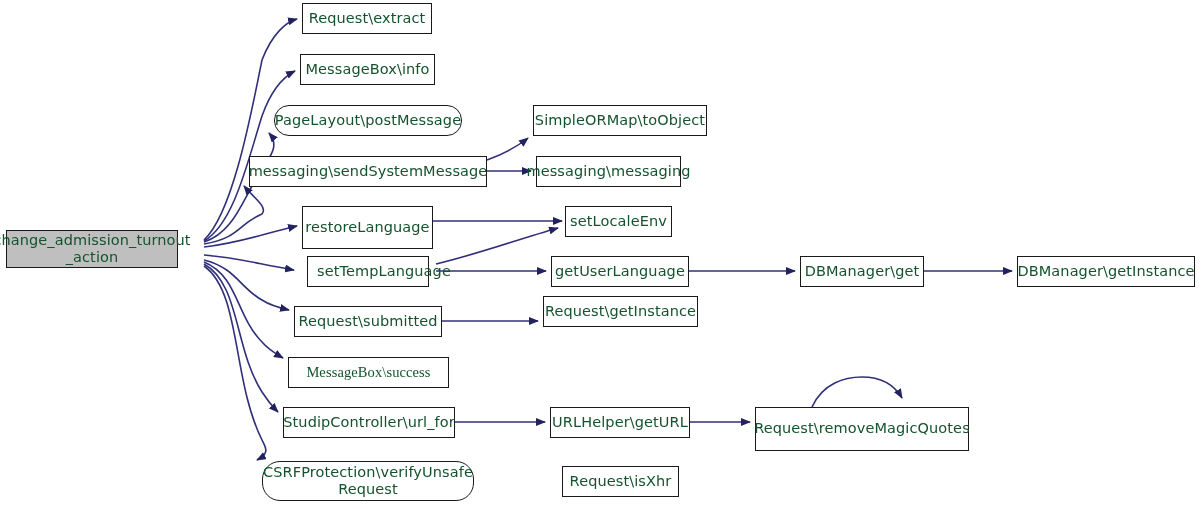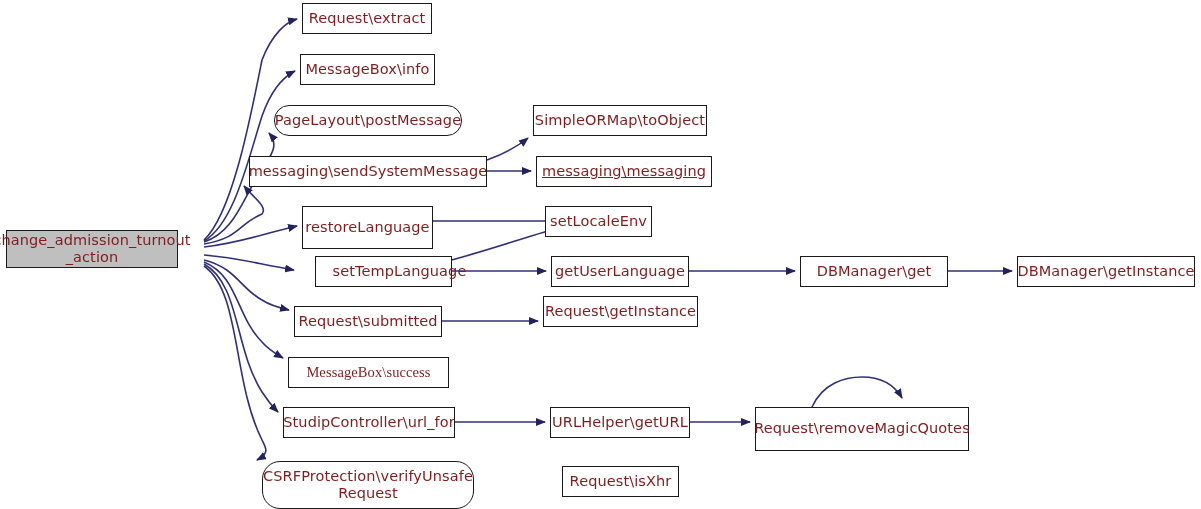--- a/index.html
+++ b/index.html
@@ -33,7 +33,7 @@
     text-align: center;
     background: #ffffff;
     border: 1px solid #1a1a1a;
-    color: #7f1d1d;
+    color: #14532d;
     font-size: 14.5px;
     line-height: 1.18;
     letter-spacing: 0.1px;

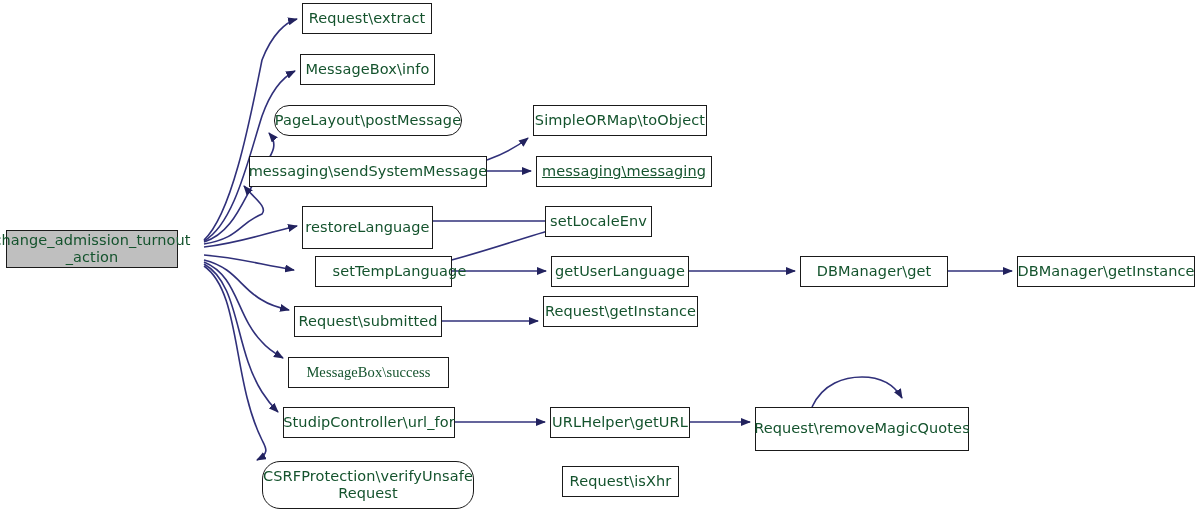--- a/index.html
+++ b/index.html
@@ -87,7 +87,7 @@
       <div class="node" style="left: 274px; top: 105px; width: 188px; height: 31px; border-radius: 15px;">PageLayout\postMessage</div>
       <div class="node" style="left: 249px; top: 156px; width: 238px; height: 31px;">messaging\sendSystemMessage</div>
       <div class="node" style="left: 533px; top: 105px; width: 174px; height: 31px;">SimpleORMap\toObject</div>
-      <div class="node" style="left: 536px; top: 156px; width: 176px; height: 31px; text-decoration: underline;">messaging\messaging</div>
+      <div class="node" style="left: 536px; top: 156px; width: 145px; height: 31px;">messaging\messaging</div>
       <div class="node" style="left: 302px; top: 206px; width: 131px; height: 43px;">restoreLanguage</div>
       <div class="node" style="left: 315px; top: 256px; width: 137px; height: 31px; padding-left: 32px;">setTempLanguage</div>
       <div class="node" style="left: 545px; top: 206px; width: 107px; height: 31px;">setLocaleEnv</div>

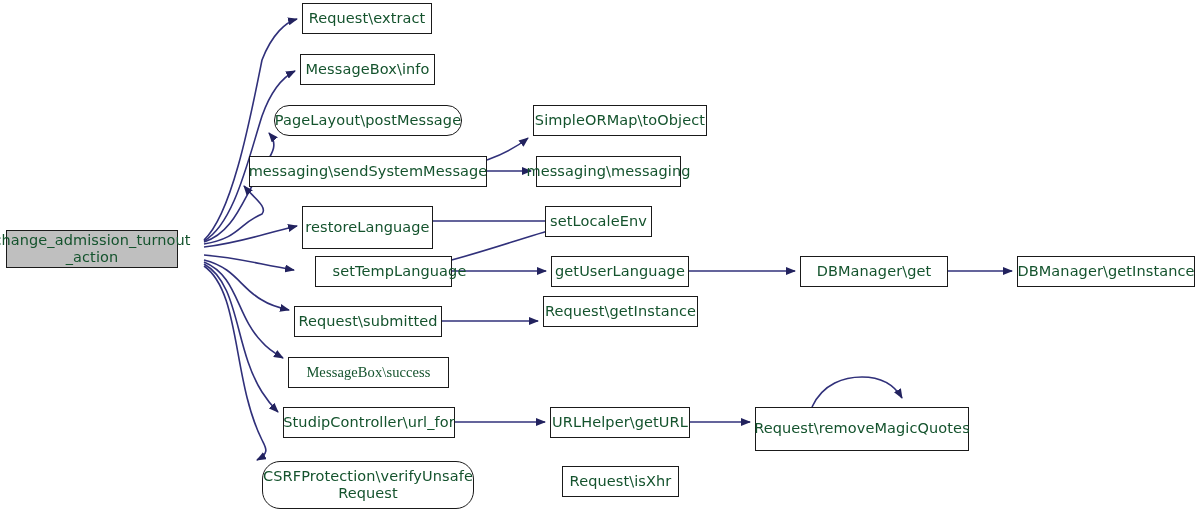--- a/index.html
+++ b/index.html
@@ -90,7 +90,7 @@
       <div class="node" style="left: 536px; top: 156px; width: 145px; height: 31px;">messaging\messaging</div>
       <div class="node" style="left: 302px; top: 206px; width: 131px; height: 43px;">restoreLanguage</div>
       <div class="node" style="left: 315px; top: 256px; width: 137px; height: 31px; padding-left: 32px;">setTempLanguage</div>
-      <div class="node" style="left: 545px; top: 206px; width: 107px; height: 31px;">setLocaleEnv</div>
+      <div class="node" style="left: 565px; top: 206px; width: 107px; height: 31px;">setLocaleEnv</div>
       <div class="node" style="left: 551px; top: 256px; width: 138px; height: 31px;">getUserLanguage</div>
       <div class="node" style="left: 800px; top: 256px; width: 148px; height: 31px;">DBManager\get</div>
       <div class="node" style="left: 1017px; top: 256px; width: 178px; height: 31px;">DBManager\getInstance</div>

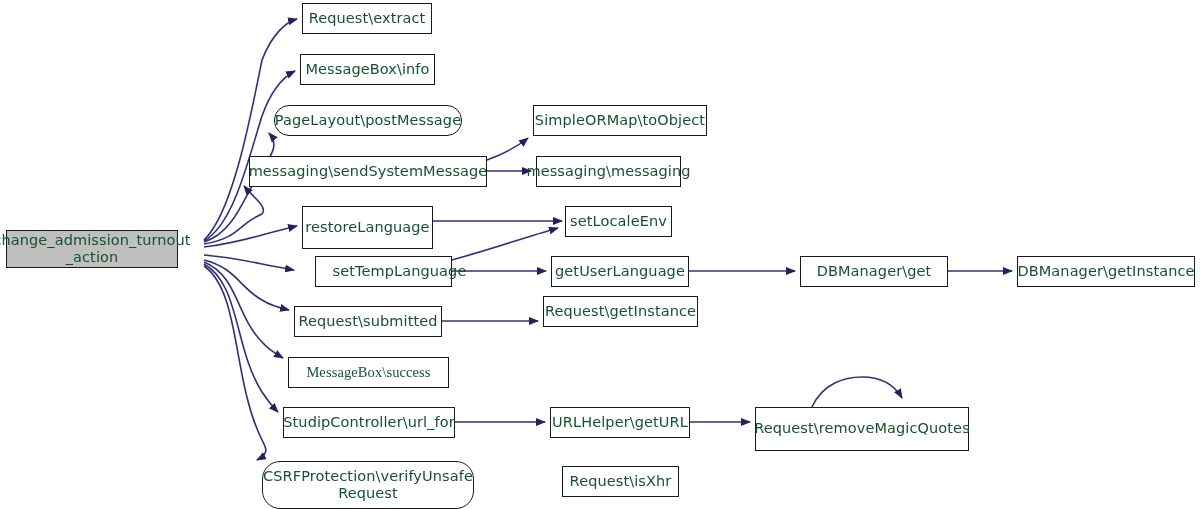--- a/index.html
+++ b/index.html
@@ -89,7 +89,7 @@
       <div class="node" style="left: 533px; top: 105px; width: 174px; height: 31px;">SimpleORMap\toObject</div>
       <div class="node" style="left: 536px; top: 156px; width: 145px; height: 31px;">messaging\messaging</div>
       <div class="node" style="left: 302px; top: 206px; width: 131px; height: 43px;">restoreLanguage</div>
-      <div class="node" style="left: 315px; top: 256px; width: 137px; height: 31px; padding-left: 32px;">setTempLanguage</div>
+      <div class="node" style="left: 307px; top: 256px; width: 122px; height: 31px; padding-left: 32px;">setTempLanguage</div>
       <div class="node" style="left: 565px; top: 206px; width: 107px; height: 31px;">setLocaleEnv</div>
       <div class="node" style="left: 551px; top: 256px; width: 138px; height: 31px;">getUserLanguage</div>
       <div class="node" style="left: 800px; top: 256px; width: 148px; height: 31px;">DBManager\get</div>

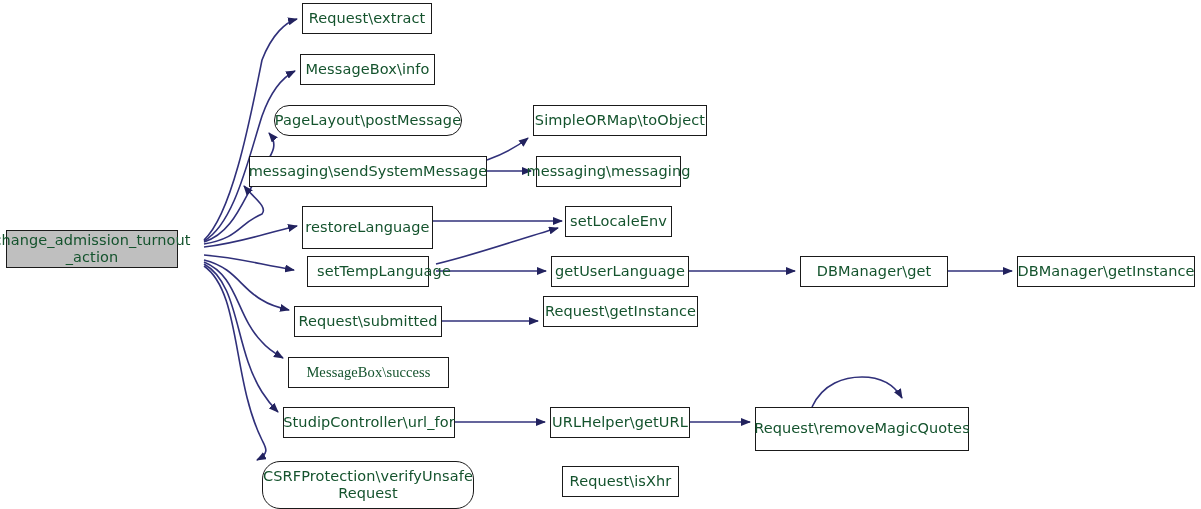--- a/index.html
+++ b/index.html
@@ -92,7 +92,7 @@
       <div class="node" style="left: 307px; top: 256px; width: 122px; height: 31px; padding-left: 32px;">setTempLanguage</div>
       <div class="node" style="left: 565px; top: 206px; width: 107px; height: 31px;">setLocaleEnv</div>
       <div class="node" style="left: 551px; top: 256px; width: 138px; height: 31px;">getUserLanguage</div>
-      <div class="node" style="left: 800px; top: 256px; width: 148px; height: 31px;">DBManager\get</div>
+      <div class="node" style="left: 800px; top: 256px; width: 124px; height: 31px;">DBManager\get</div>
       <div class="node" style="left: 1017px; top: 256px; width: 178px; height: 31px;">DBManager\getInstance</div>
       <div class="node" style="left: 294px; top: 306px; width: 148px; height: 31px;">Request\submitted</div>
       <div class="node" style="left: 543px; top: 296px; width: 155px; height: 31px;">Request\getInstance</div>

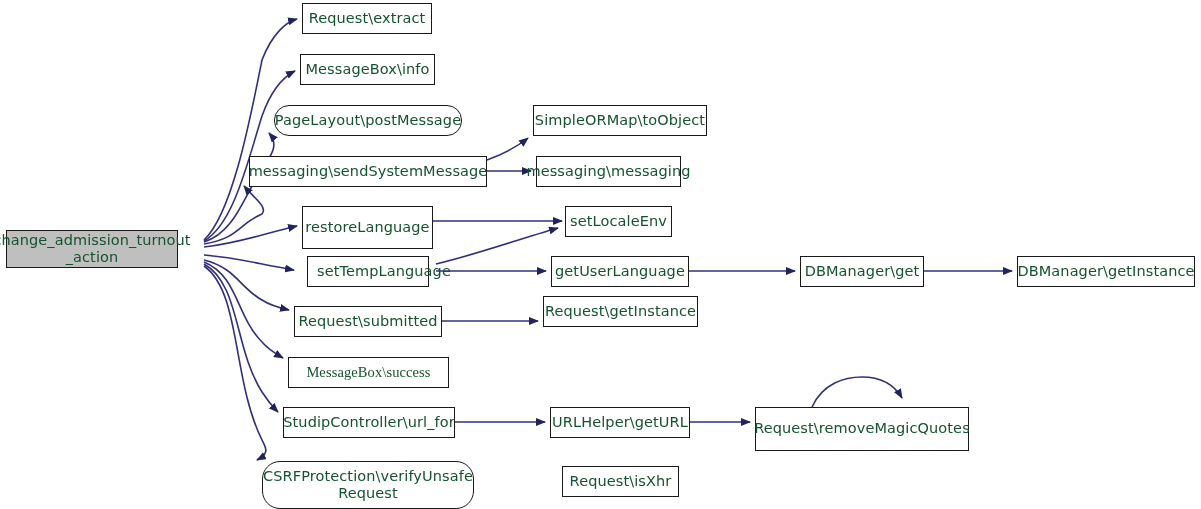--- a/index.html
+++ b/index.html
@@ -100,7 +100,7 @@
       <div class="node" style="left: 283px; top: 407px; width: 172px; height: 31px;">StudipController\url_for</div>
       <div class="node" style="left: 550px; top: 407px; width: 140px; height: 31px;">URLHelper\getURL</div>
       <div class="node" style="left: 755px; top: 407px; width: 214px; height: 44px;">Request\removeMagicQuotes</div>
-      <div class="node" style="left: 262px; top: 461px; width: 212px; height: 48px; border-radius: 18px;">CSRFProtection\verifyUnsafe
+      <div class="node" style="left: 262px; top: 461px; width: 212px; height: 40px; border-radius: 18px;">CSRFProtection\verifyUnsafe
 Request</div>
       <div class="node" style="left: 562px; top: 466px; width: 117px; height: 31px;">Request\isXhr</div>
     </div>

